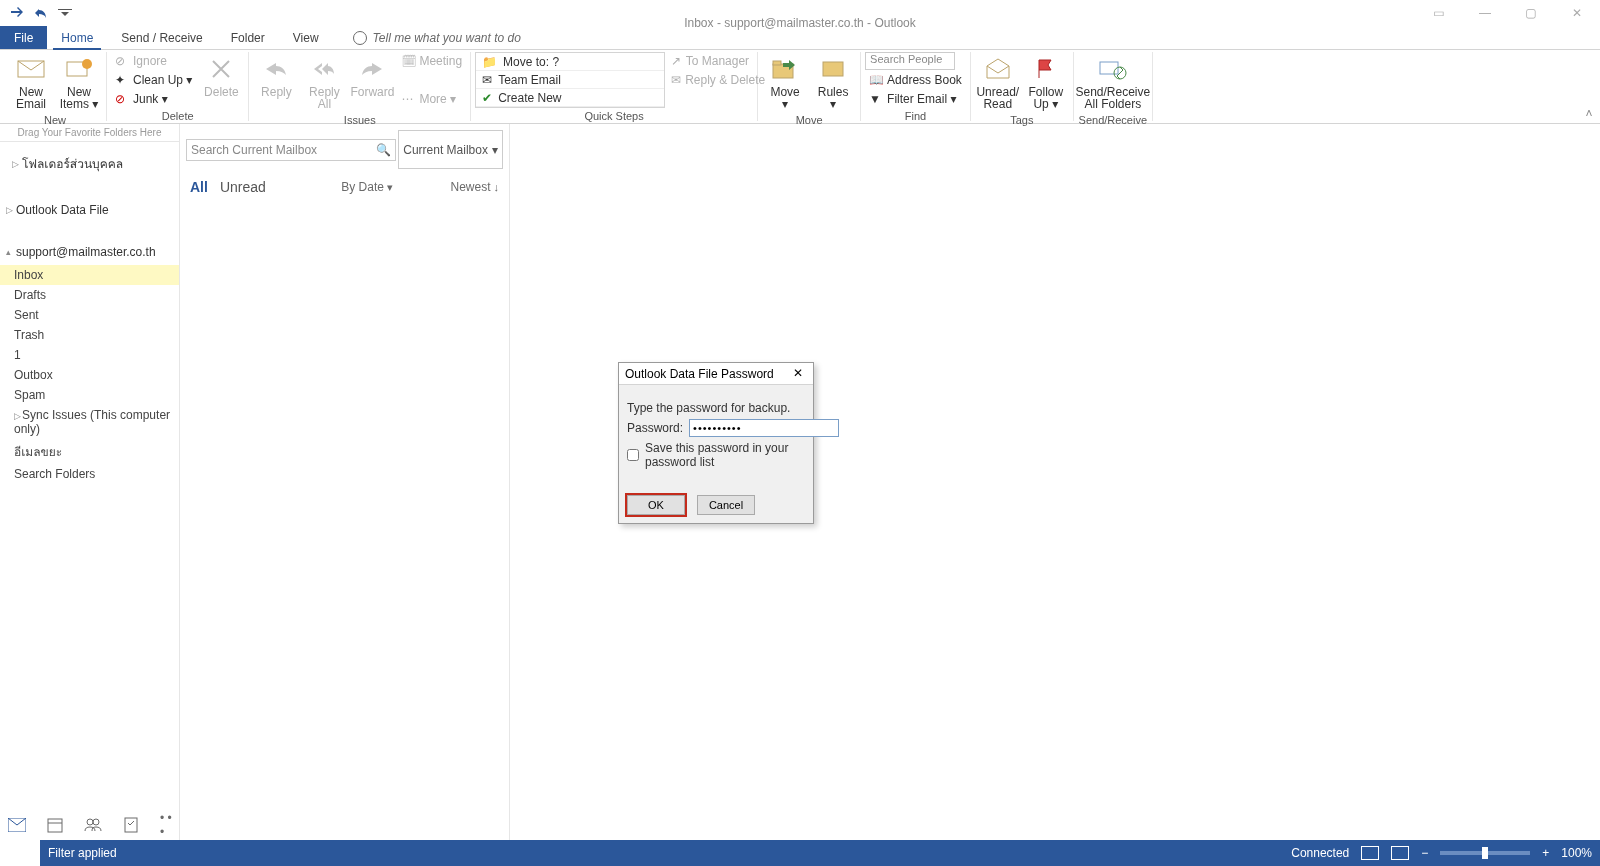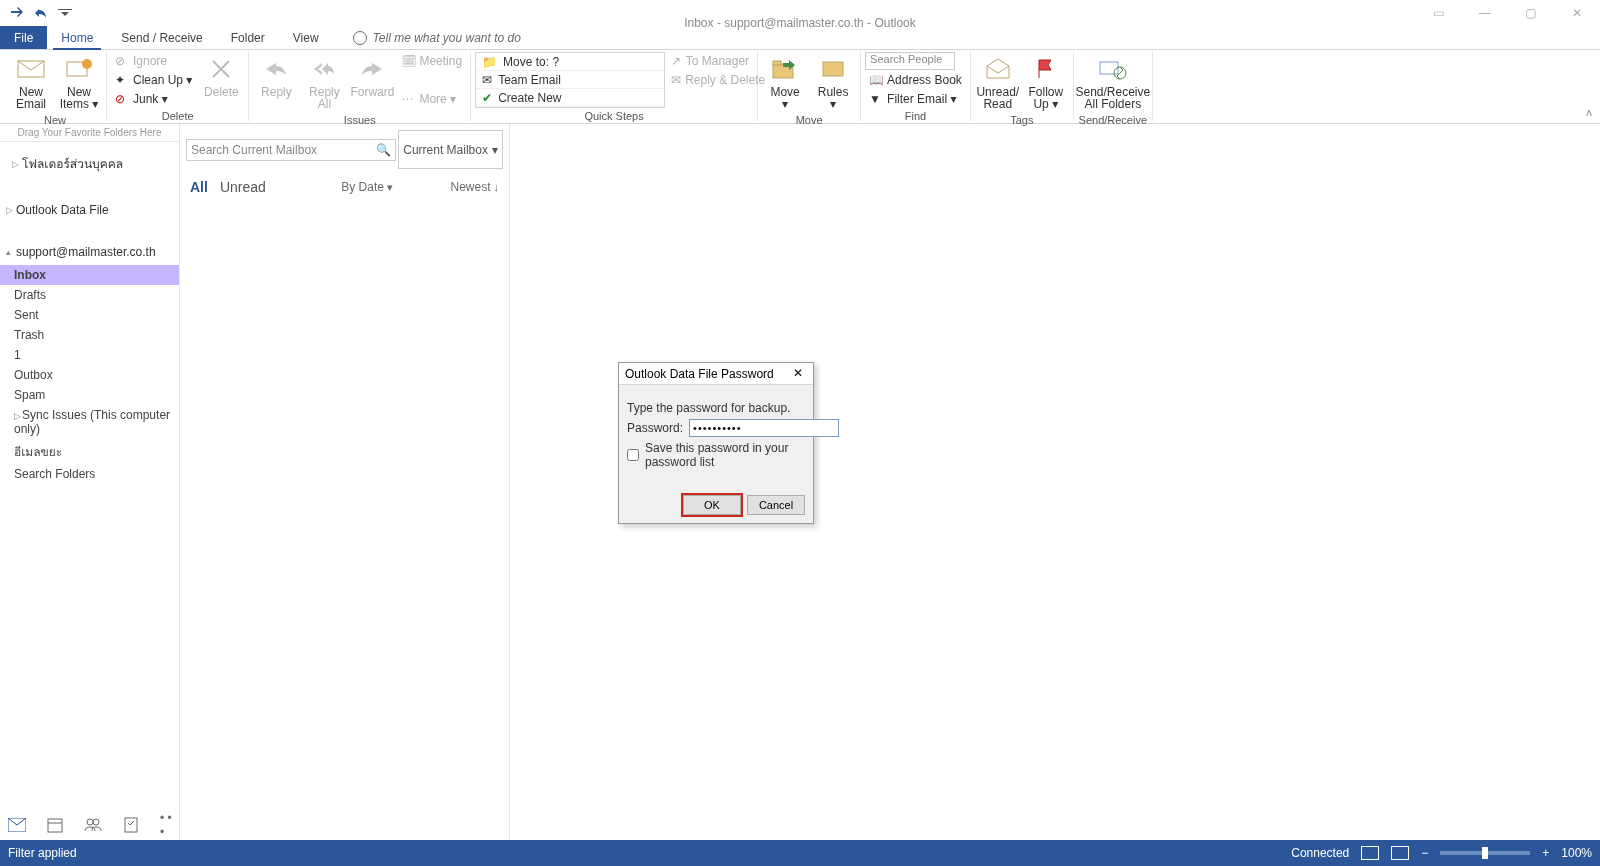--- a/index.html
+++ b/index.html
@@ -49,7 +49,7 @@
 .tree-header { font-size: 16px; padding: 8px 8px 8px 12px; color: #333; display: flex; align-items: center; gap: 2px; }
 .tree-header.small { font-size: 13px; padding: 6px 8px 6px 6px; }
 .tree-item { padding: 3px 8px 3px 14px; font-size: 12px; color: #444; }
-.tree-item.selected { background: #c4b5fd; font-weight: 700; }
+.tree-item.selected { background: #fef9c3; font-weight: 400; }
 .caret { display: inline-block; width: 8px; font-size: 9px; color: #8a8a8a; }
 
 .nav-icons { height: 30px; display: flex; align-items: center; gap: 20px; padding-left: 8px; color: #6a6a6a; }

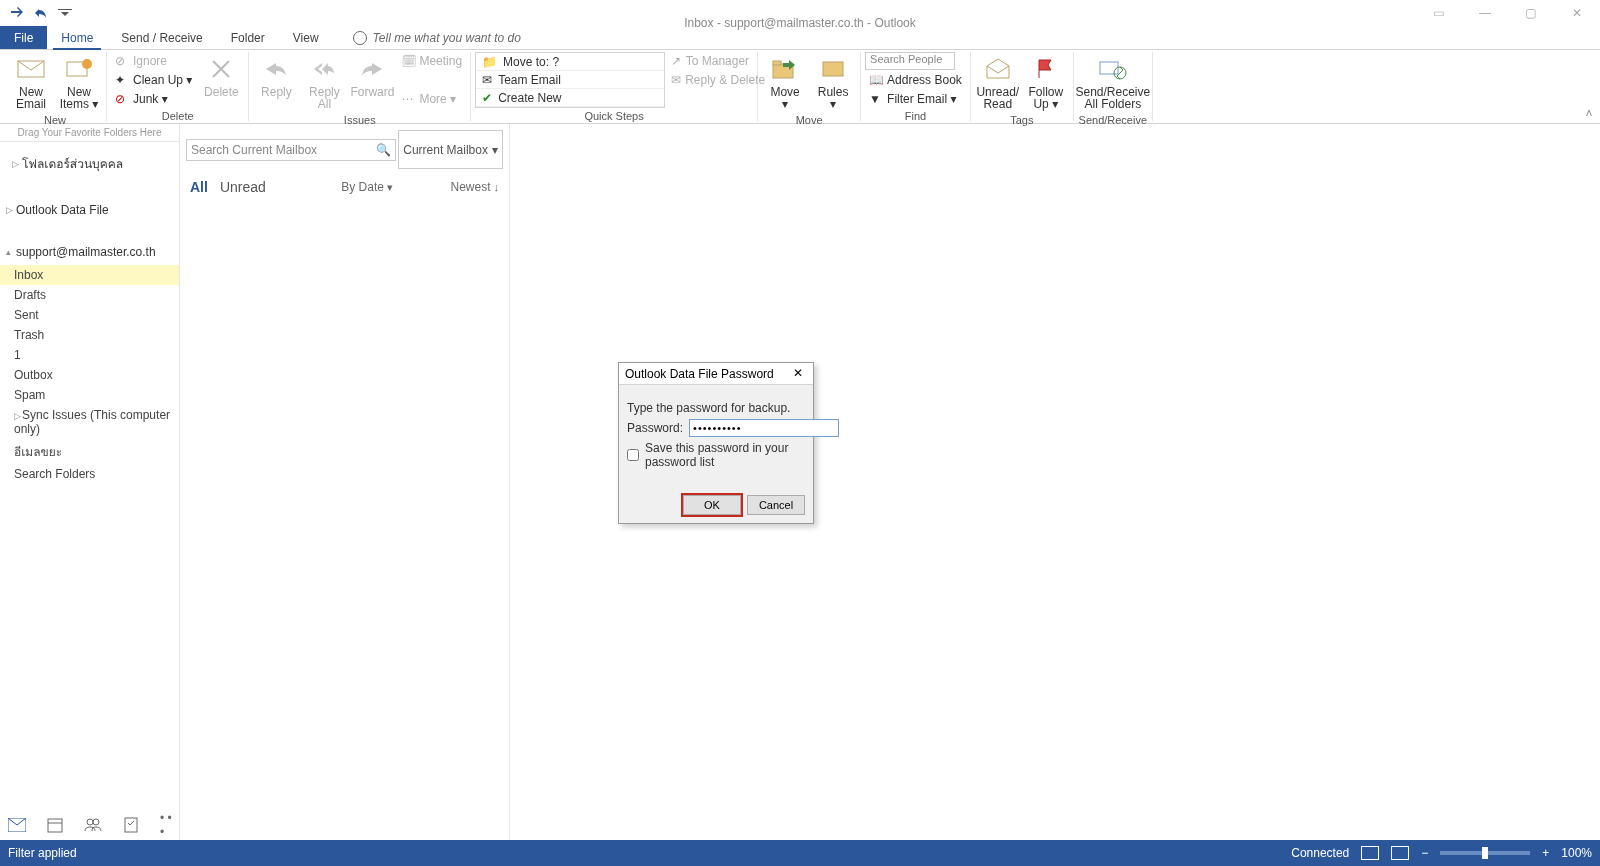--- a/index.html
+++ b/index.html
@@ -83,7 +83,7 @@
 .dlg-row { display: flex; align-items: center; gap: 6px; margin: 4px 0; }
 .dlg-row input[type=password] { flex: 1; height: 18px; border: 1px solid #7a9ec7; font-size: 11px; padding: 0 3px; letter-spacing: 1px; }
 .dlg-row input[type=checkbox] { width: 12px; height: 12px; }
-.dlg-buttons { display: flex; justify-content: flex-end; gap: 6px; padding: 6px 8px 8px; }
+.dlg-buttons { display: flex; justify-content: flex-start; gap: 12px; padding: 6px 8px 8px; }
 .dlg-btn { width: 58px; height: 20px; background: #e1e1e1; border: 1px solid #aaa; font-size: 11px; display: flex; align-items: center; justify-content: center; }
 .dlg-btn.ok { outline: 2px solid #c42b1c; outline-offset: 0; }
 

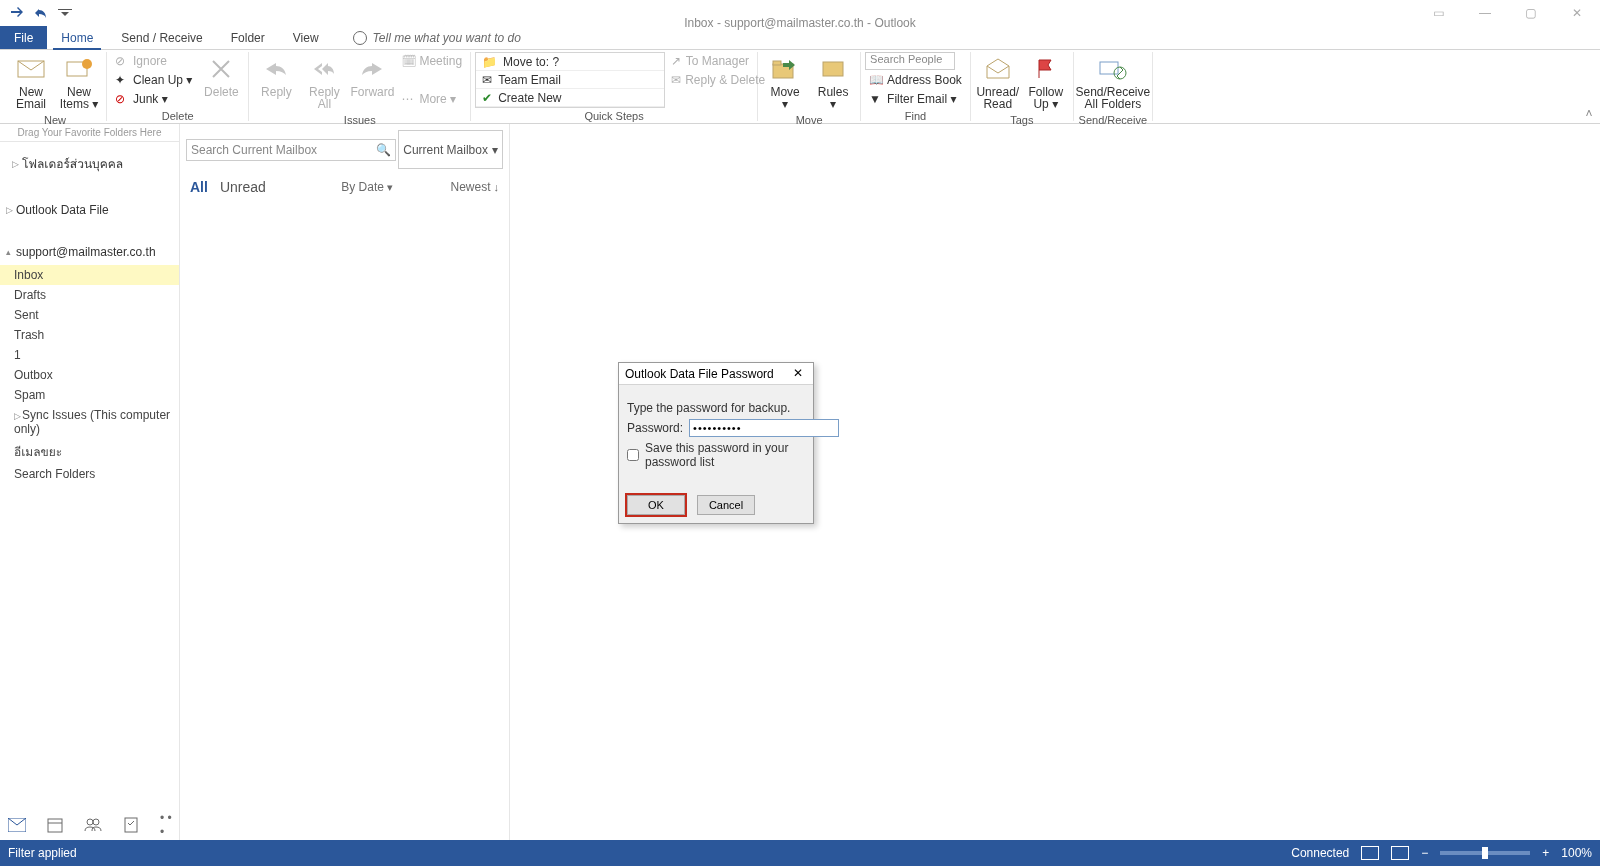--- a/index.html
+++ b/index.html
@@ -68,7 +68,7 @@
 .reading-pane { flex: 1; }
 
 
-.statusbar { height: 26px; background: #2b579a; color: #fff; display: flex; align-items: center; font-size: 11px; padding: 0 8px; gap: 12px; }
+.statusbar { height: 26px; background: #2b579a; color: #fff; display: flex; align-items: center; font-size: 11px; padding: 0 8px; gap: 12px; margin-left: 40px; }
 .statusbar .spacer { flex: 1; }
 .sb-icon { width: 18px; height: 14px; border: 1px solid #fff; display:flex; align-items:center; justify-content:center; }
 .zoom-track { width: 90px; height: 4px; background: #6a8dc1; position: relative; }

